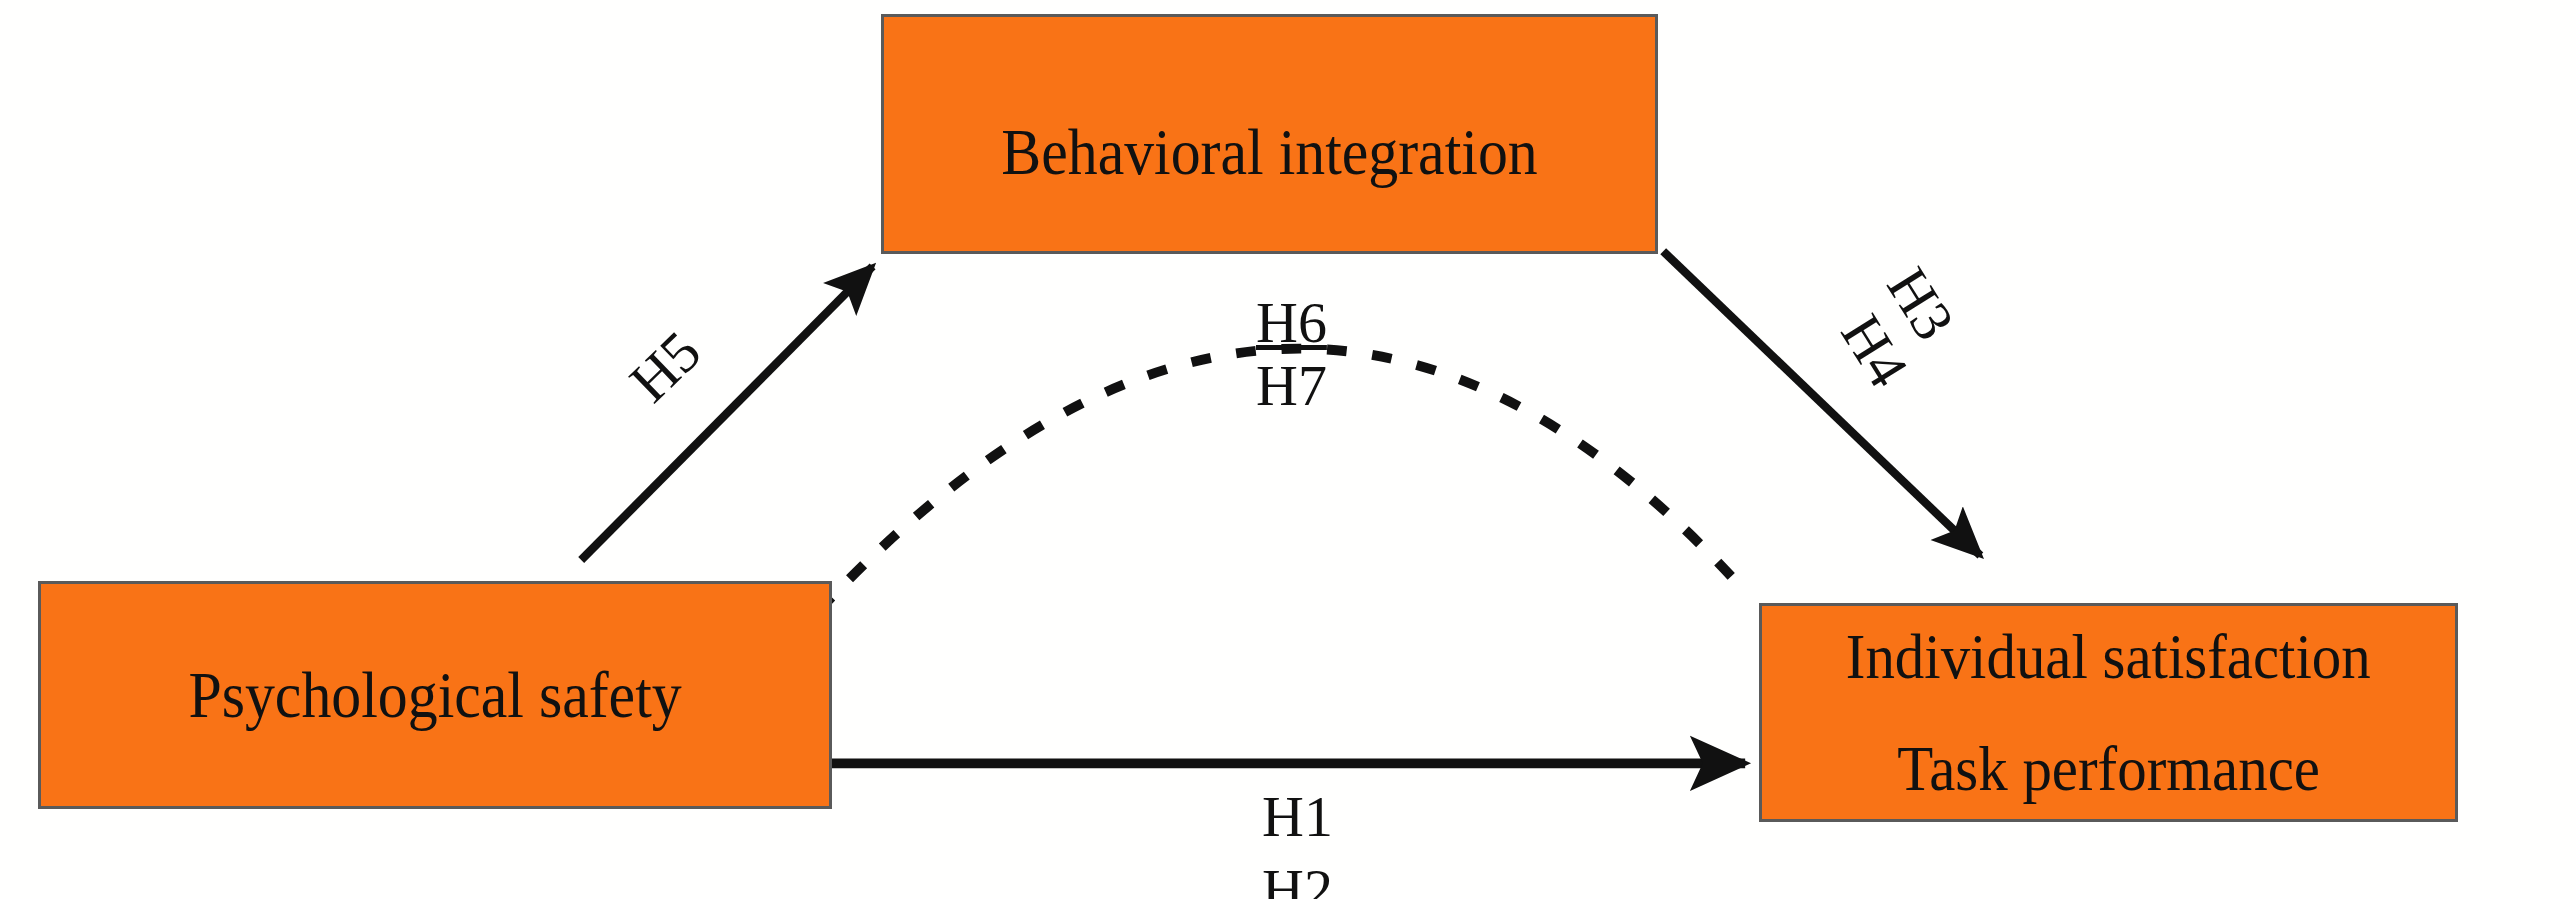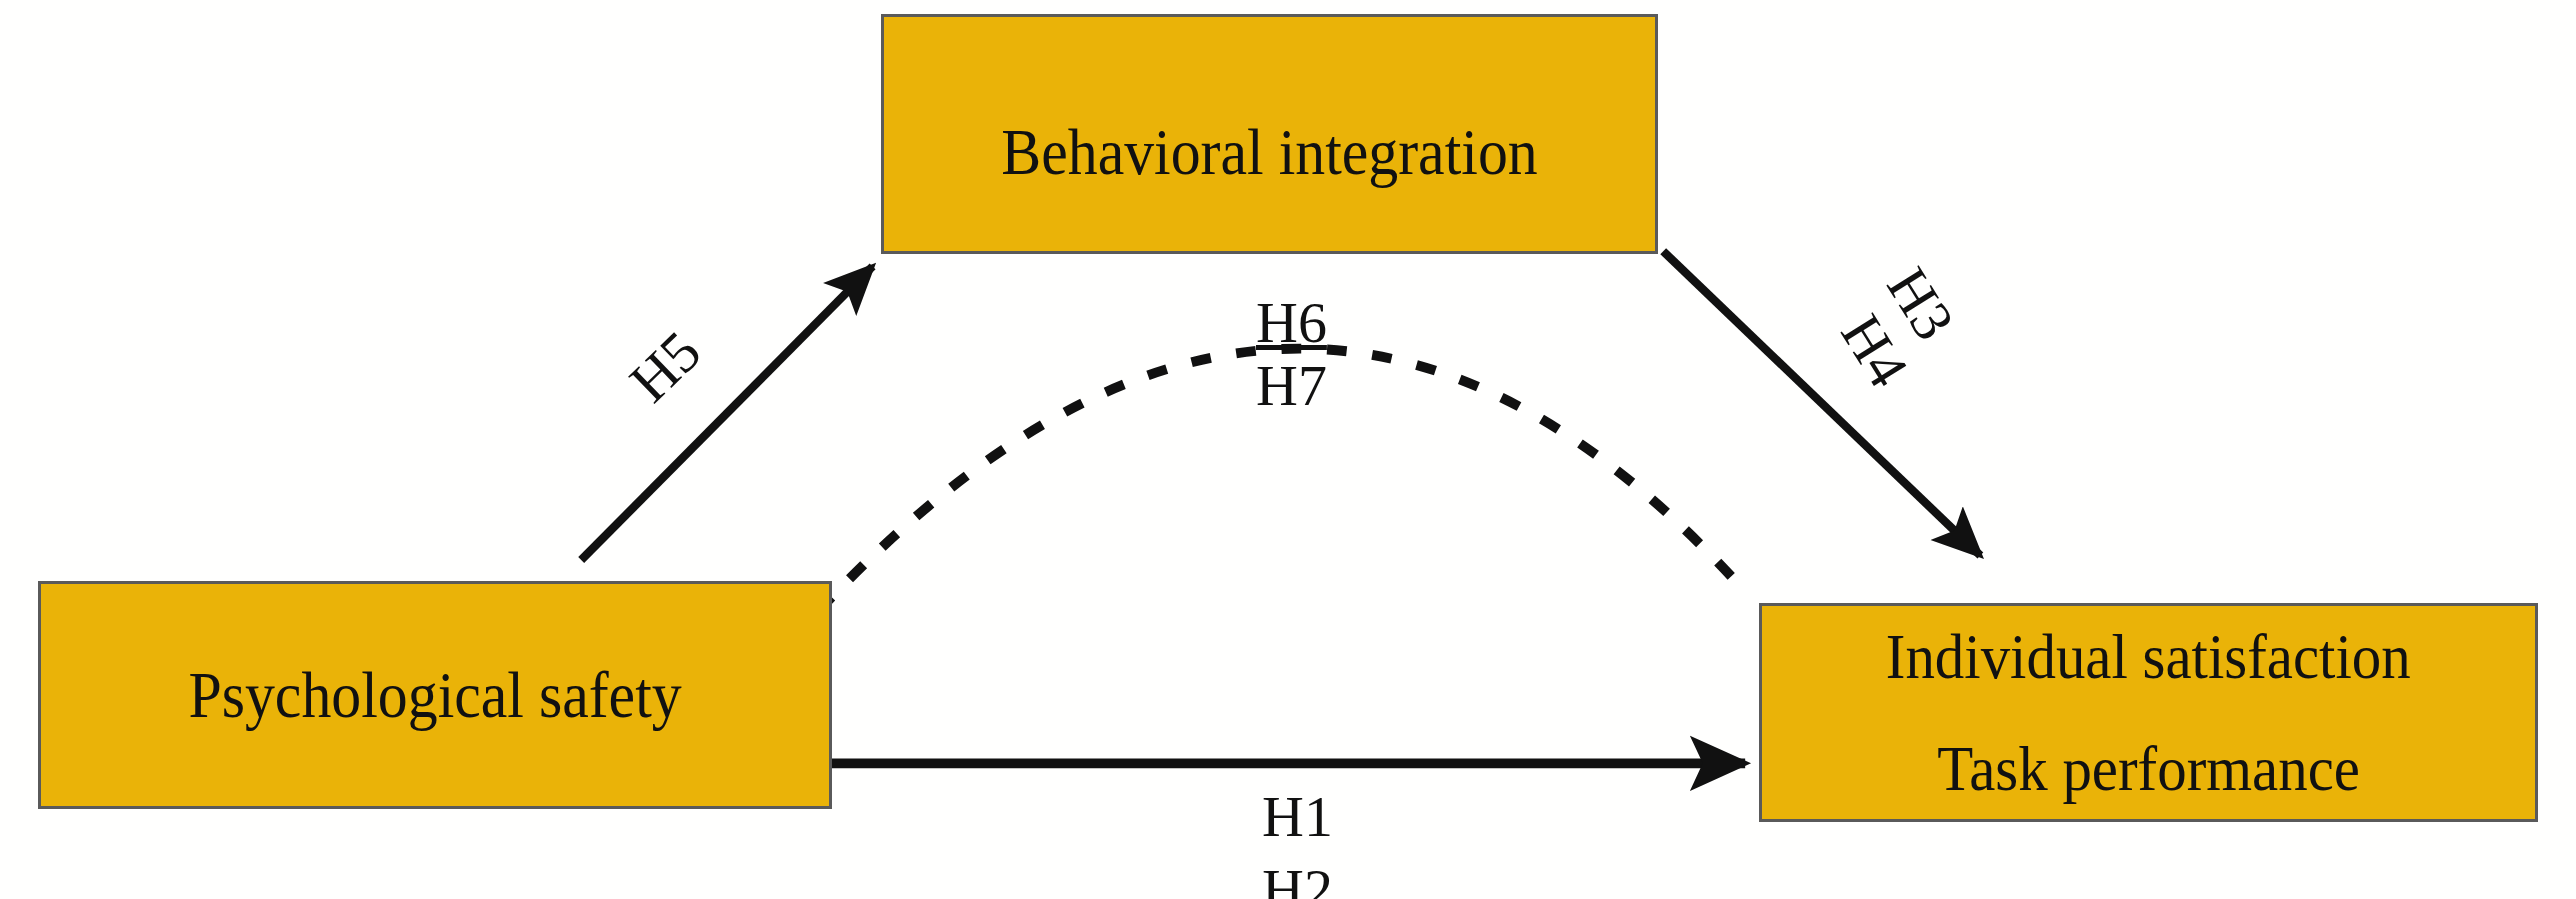--- a/index.html
+++ b/index.html
@@ -21,7 +21,7 @@
     position: absolute;
     box-sizing: border-box;
     border: 3.8px solid #5a5a5a;
-    background: #eab308;
+    background: #f97316;
     display: flex;
     flex-direction: column;
     align-items: center;

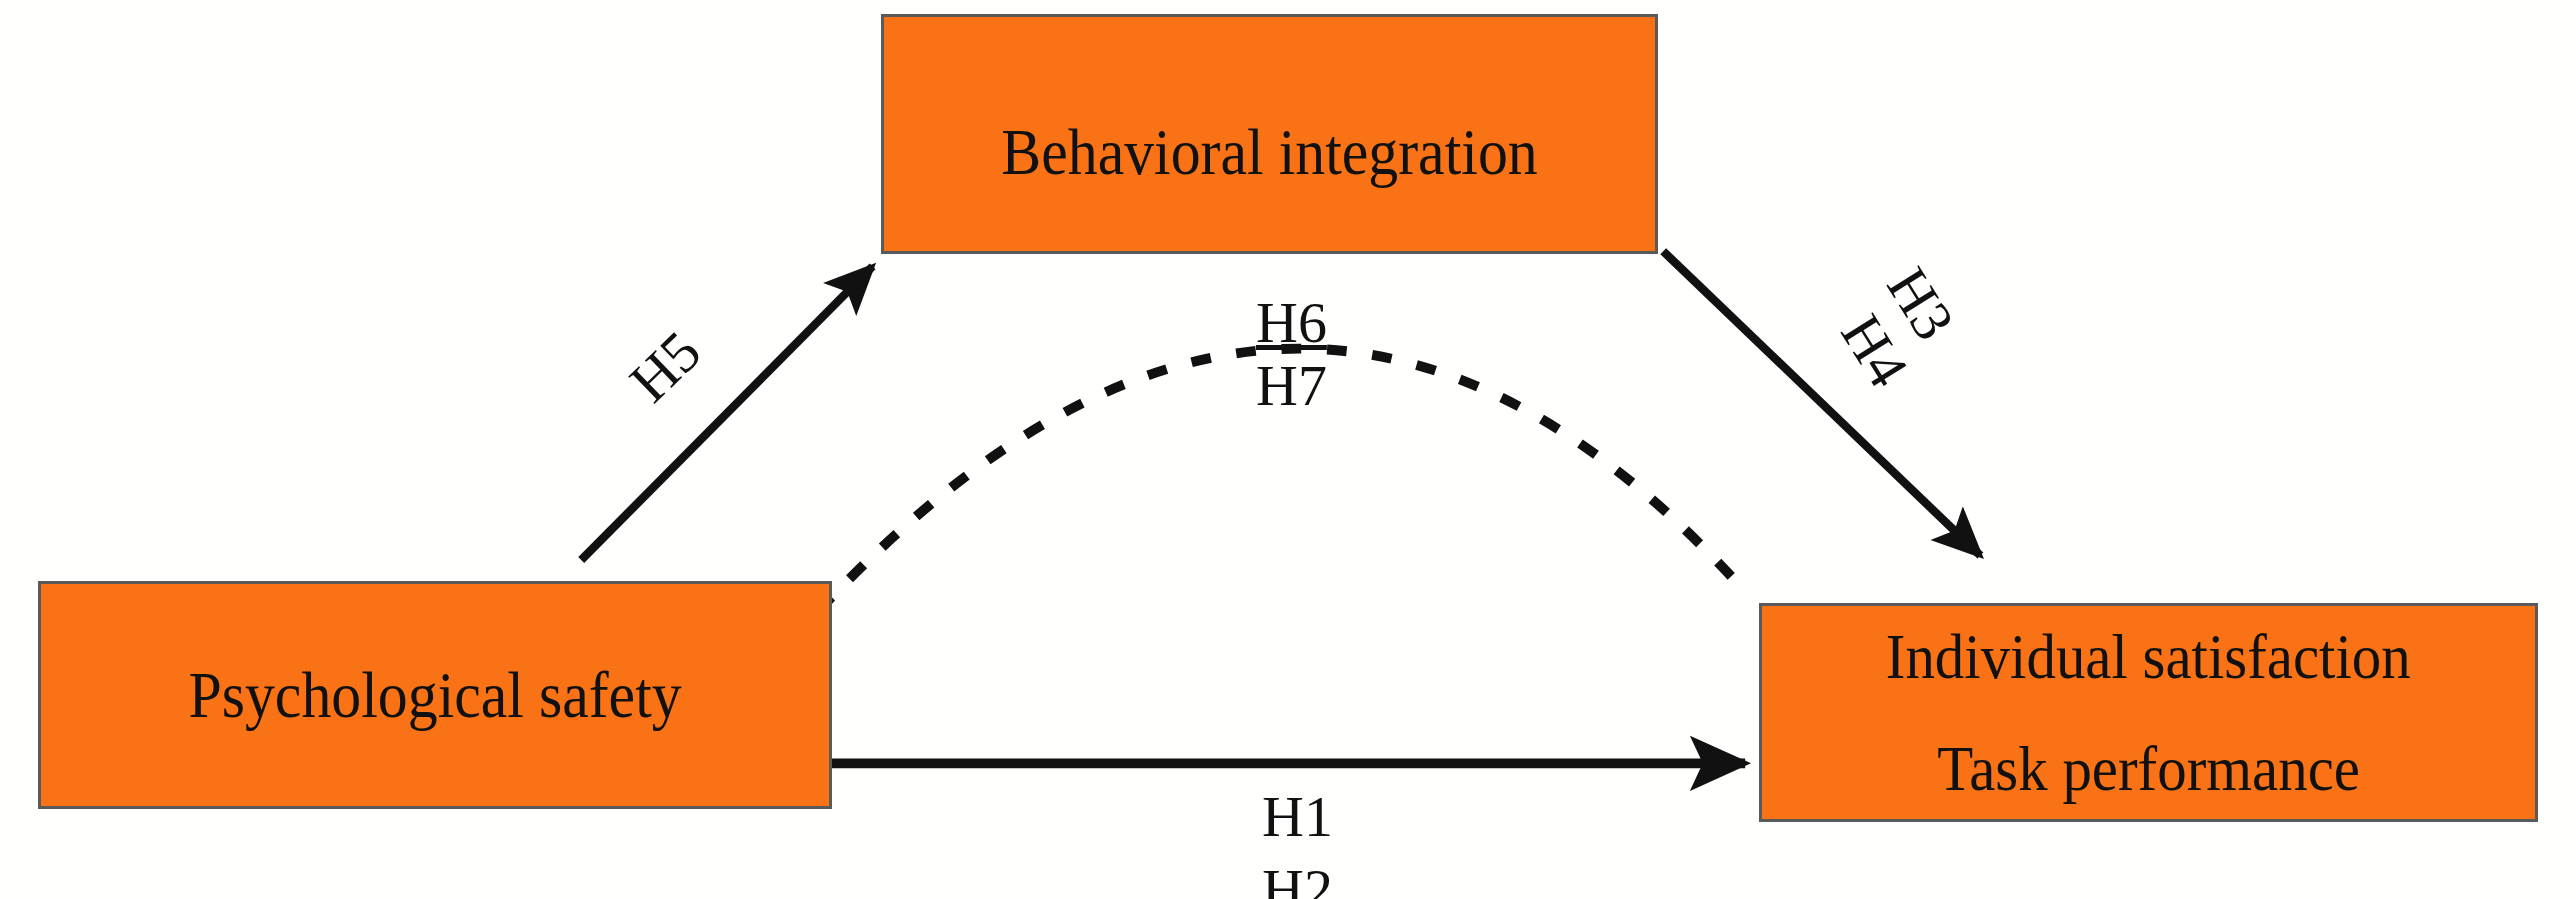--- a/index.html
+++ b/index.html
@@ -56,7 +56,7 @@
 
   #box-outcomes {
     left: 1759px; top: 603px;
-    width: 779px; height: 219px;
+    width: 699px; height: 219px;
   }
   #box-outcomes .node-label { font-size: 64px; }
   #box-outcomes .node-label.first { margin-bottom: 42px; }

